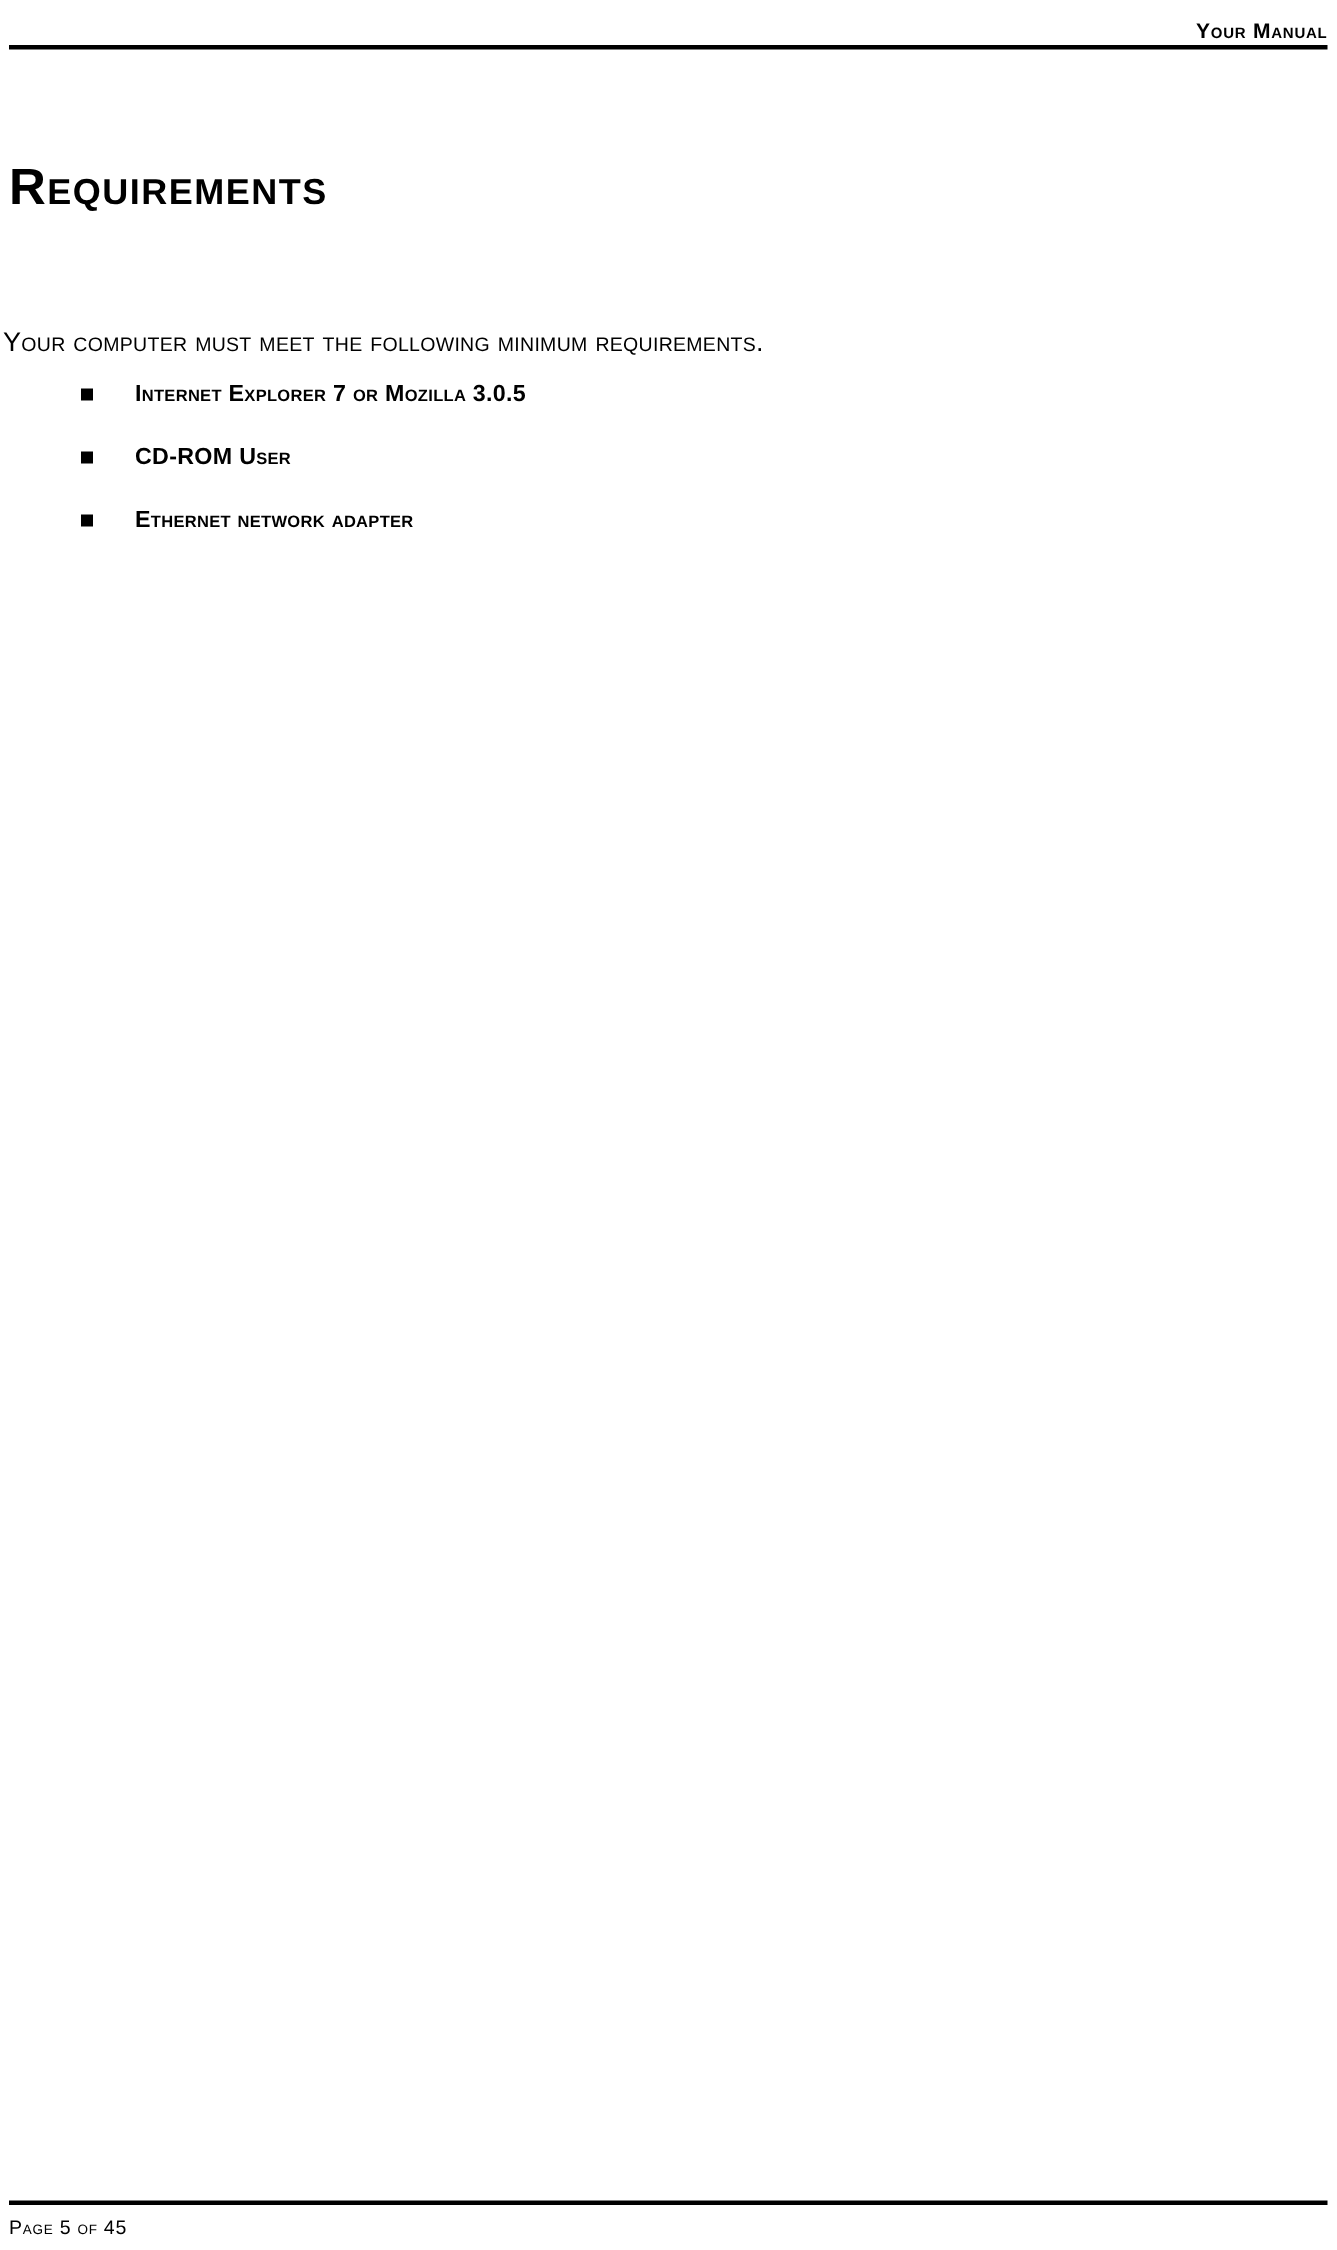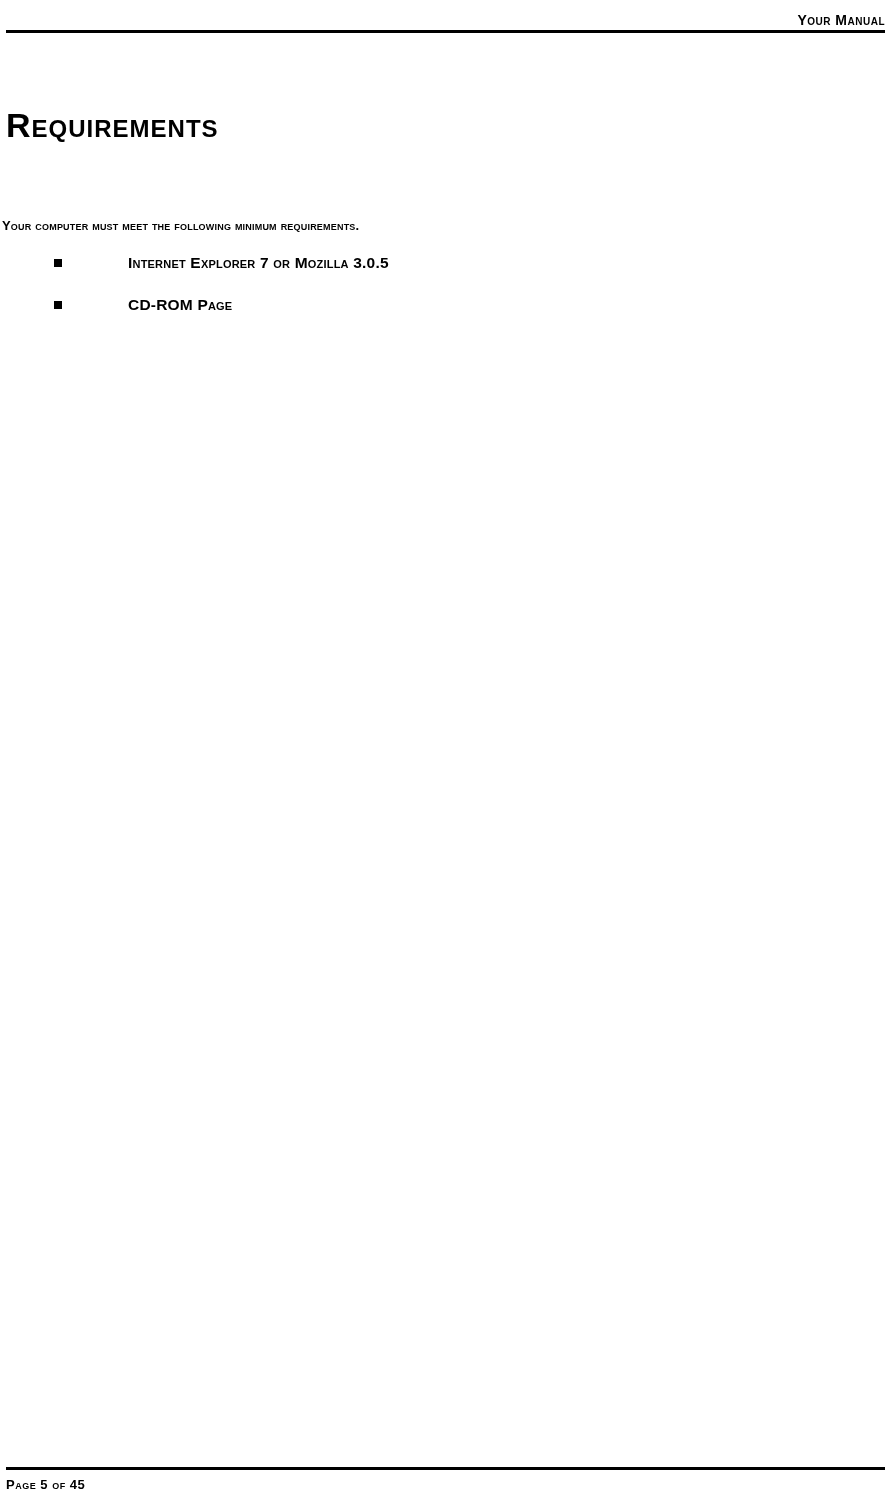--- a/index.html
+++ b/index.html
@@ -46,8 +46,8 @@
       top: 218px;
       left: 2px;
       font-variant: small-caps;
-      font-size: 13px;
-      font-weight: bold;
+      font-size: 18px;
+      font-weight: normal;
       letter-spacing: 0.2px;
     }
     .bullets {

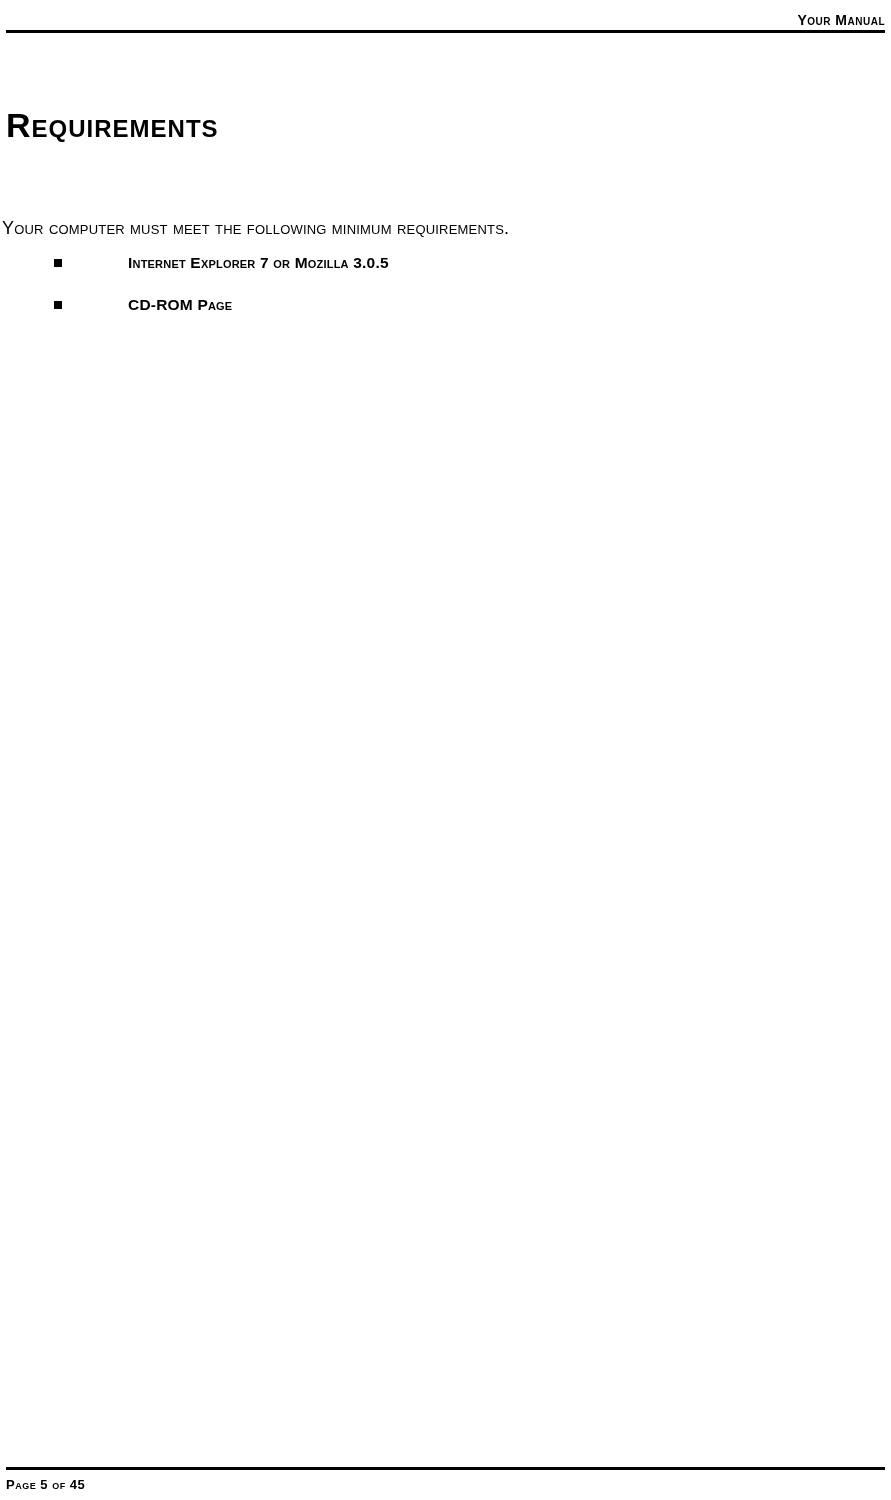--- a/index.html
+++ b/index.html
@@ -73,7 +73,6 @@
       font-size: 15.5px;
       font-weight: bold;
       letter-spacing: 0.2px;
-      margin-left: 38px;
     }
     .footer-rule {
       position: absolute;

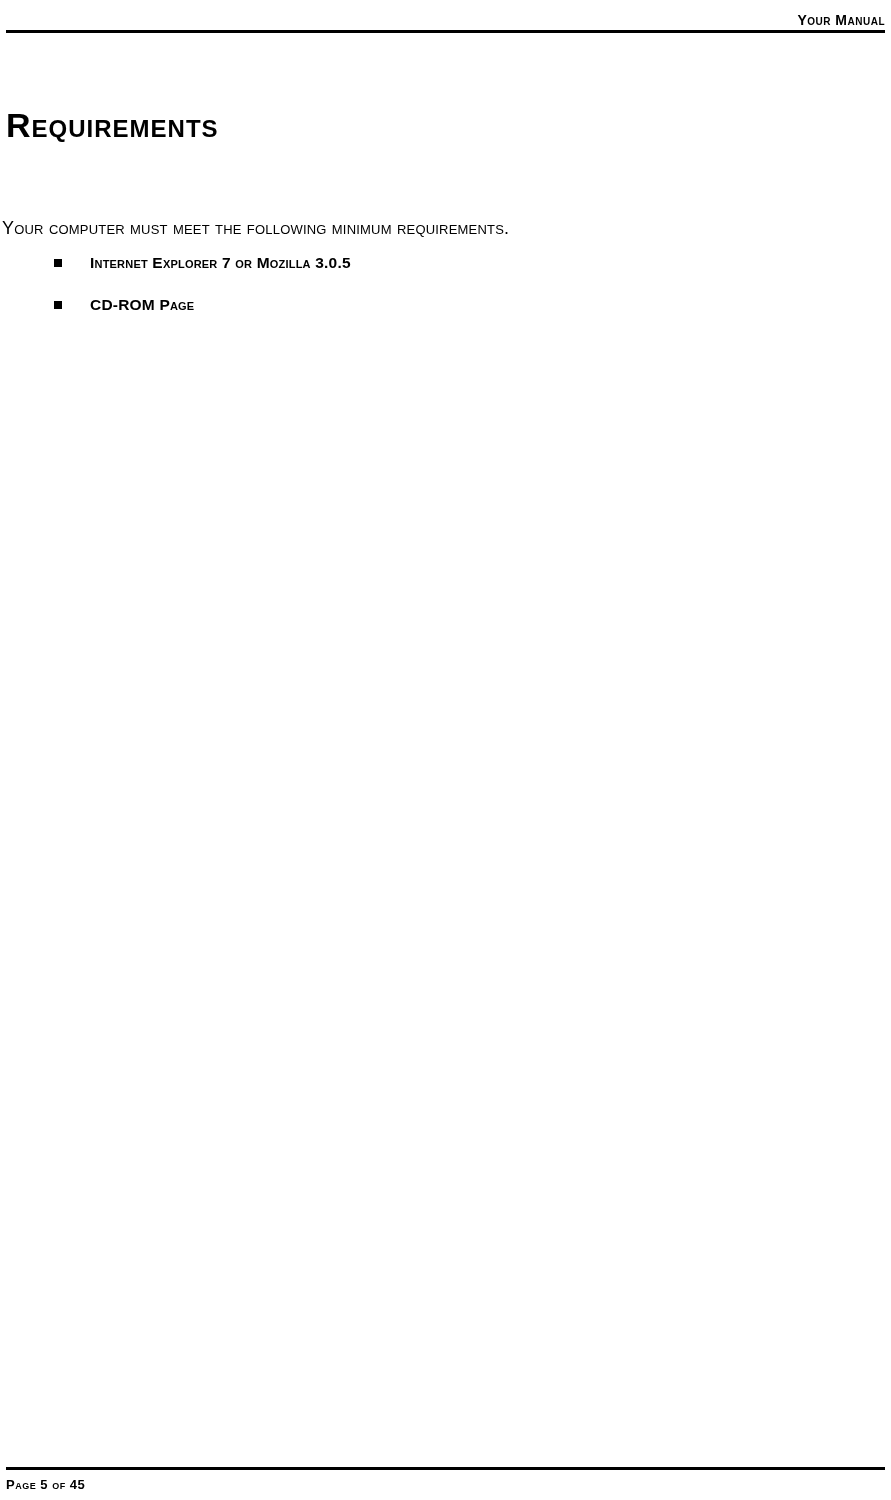--- a/index.html
+++ b/index.html
@@ -109,7 +109,7 @@
   </div>
   <div class="bullet-row">
     <div class="bullet-mark"></div>
-    <div class="bullet-text">CD-ROM Page</div>
+    <div class="bullet-text">CD-ROM User</div>
   </div>
 </div>
 

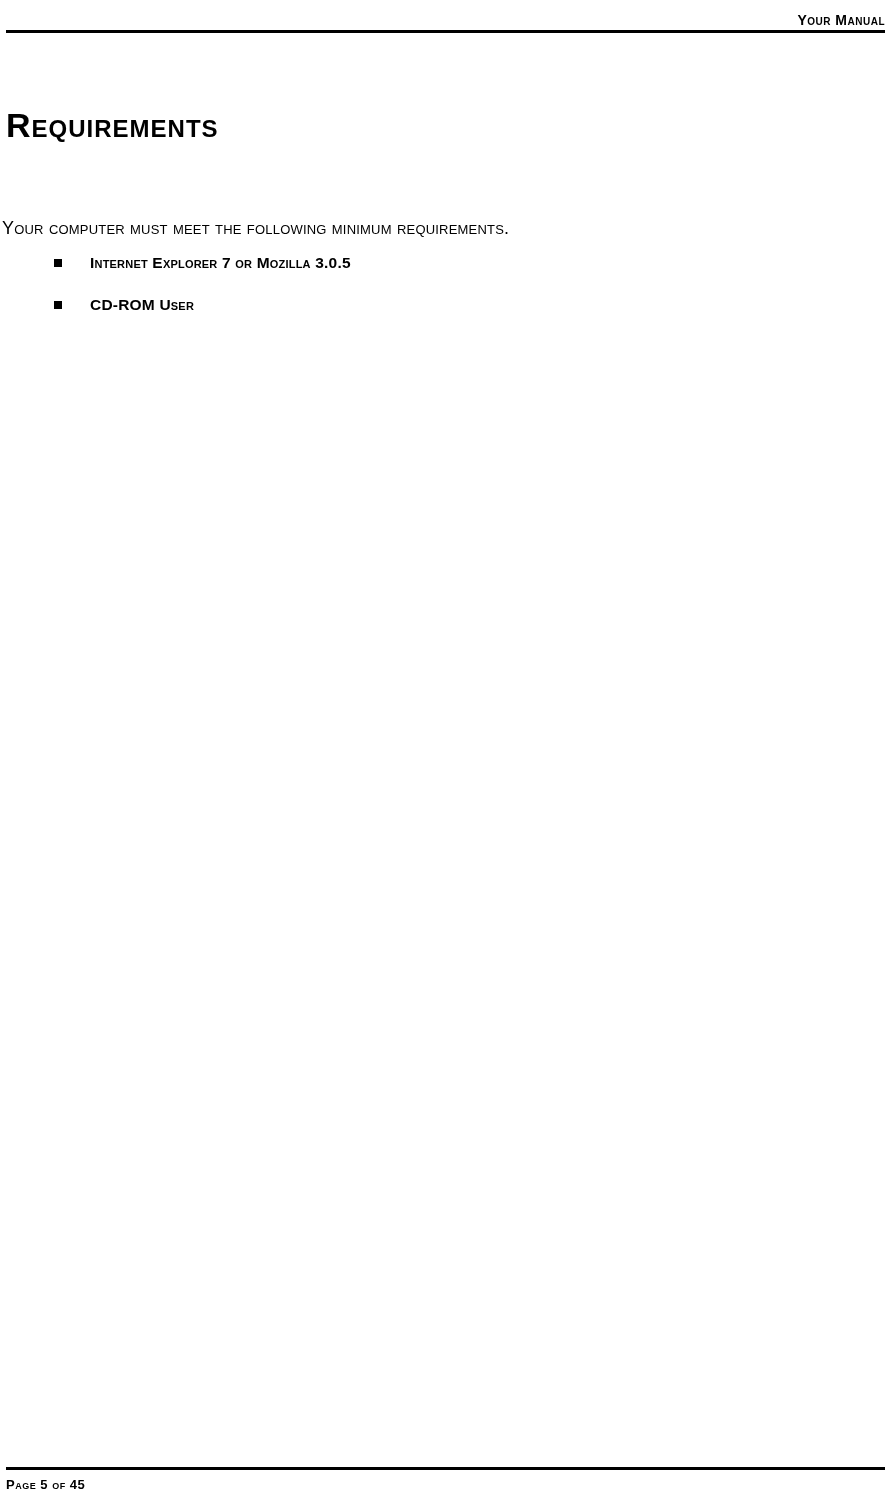--- a/index.html
+++ b/index.html
@@ -111,6 +111,10 @@
     <div class="bullet-mark"></div>
     <div class="bullet-text">CD-ROM User</div>
   </div>
+  <div class="bullet-row">
+    <div class="bullet-mark"></div>
+    <div class="bullet-text">Ethernet network adapter</div>
+  </div>
 </div>
 
 <div class="footer-rule"></div>

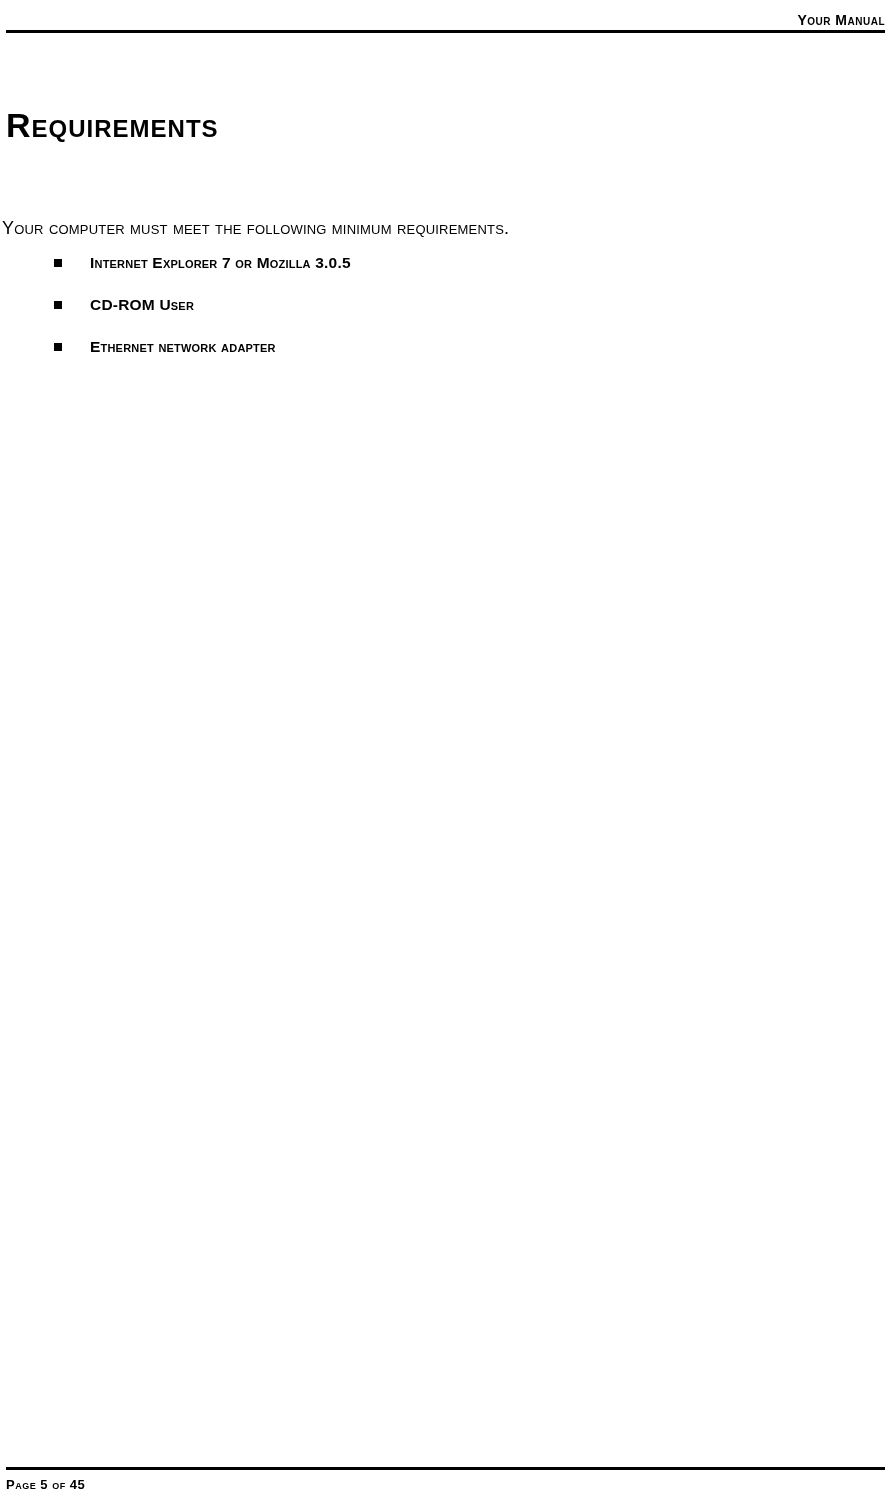--- a/index.html
+++ b/index.html
@@ -88,7 +88,7 @@
       left: 6px;
       font-variant: small-caps;
       font-size: 13px;
-      font-weight: bold;
+      font-weight: normal;
       letter-spacing: 0.5px;
     }
   </style>

